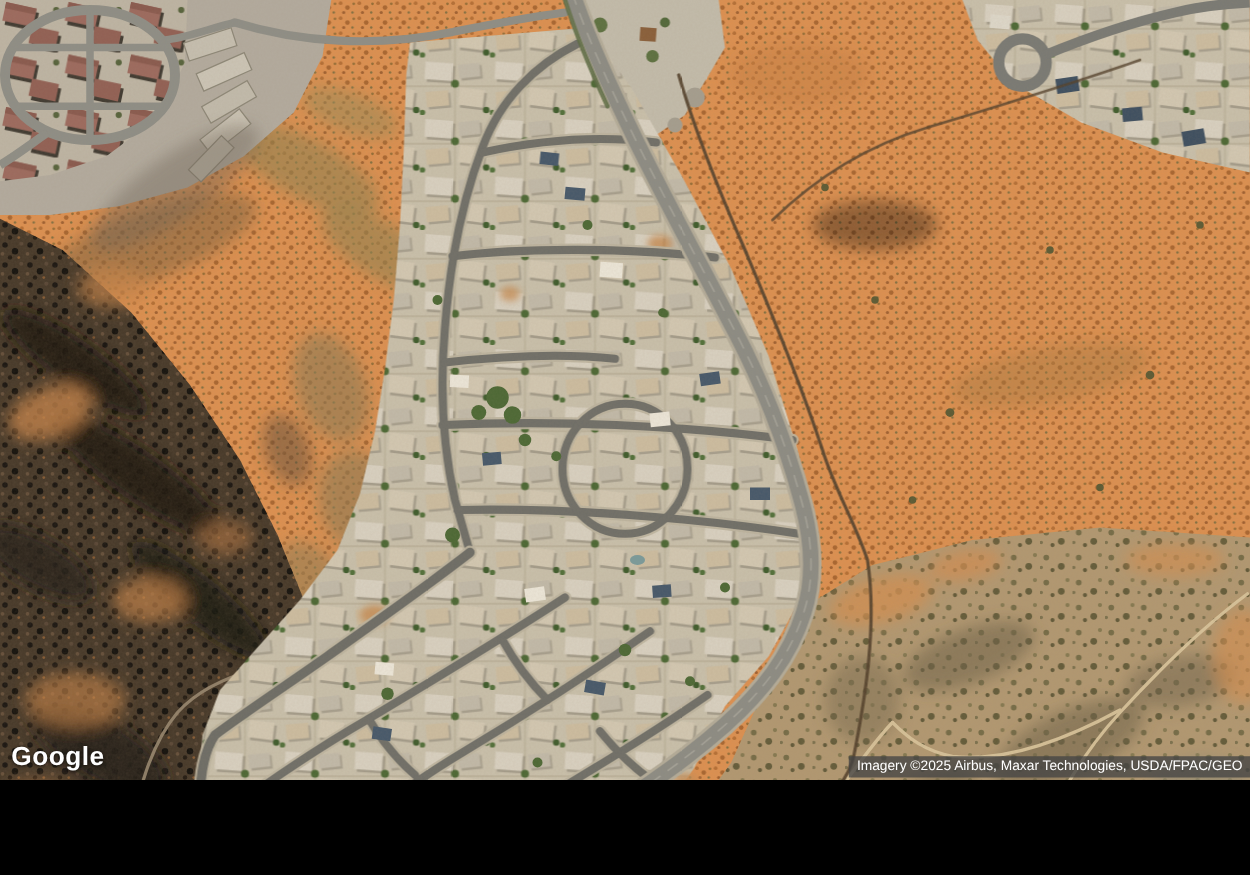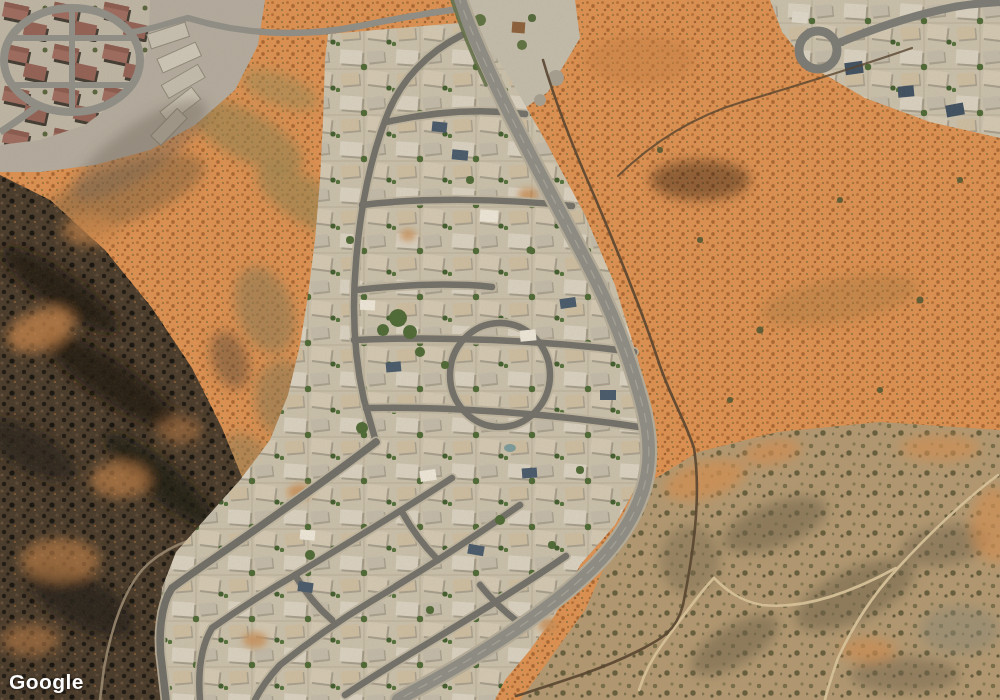--- a/index.html
+++ b/index.html
@@ -3,7 +3,7 @@
 <meta charset="utf-8">
 <style>
   html,body{margin:0;padding:0;background:#000;}
-  #app{position:relative;width:1000px;height:700px;overflow:hidden;
+  #app{position:relative;width:1000px;height:624px;overflow:hidden;
        font-family:"Liberation Sans",sans-serif;}
   #app svg{position:absolute;left:0;top:0;display:block;}
   .google-logo{

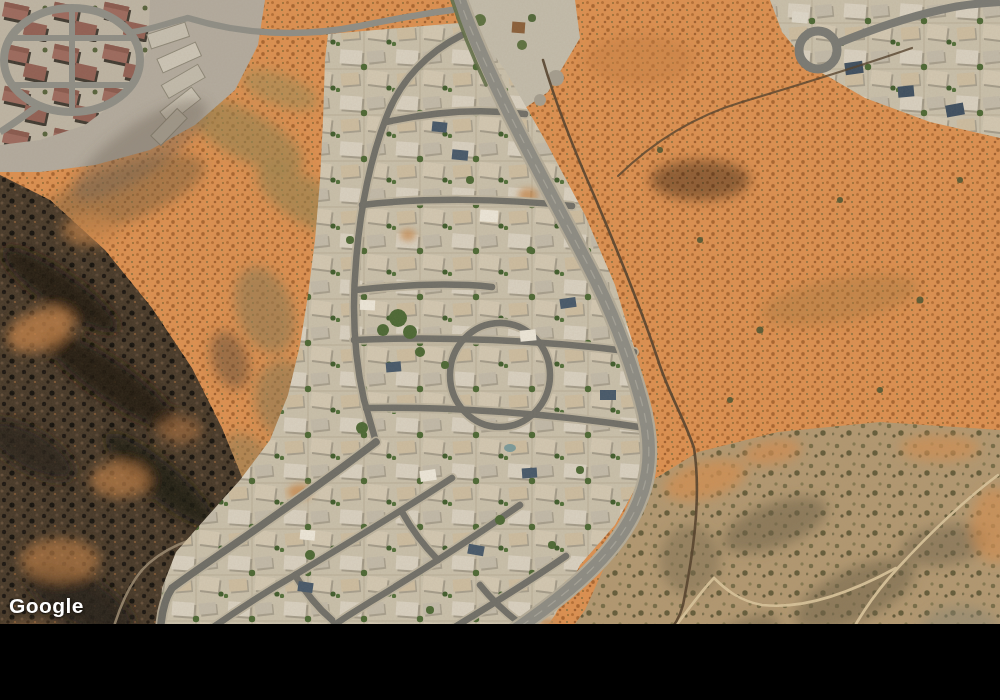--- a/index.html
+++ b/index.html
@@ -320,7 +320,10 @@
 
 <div class="google-logo">Google</div>
 
-
+<div class="attribution-bar">
+  <span>Imagery ©2025 Airbus, Maxar Technologies, USDA/FPAC/GEO</span>
 </div>
 
+</div>
+
 </body></html>

